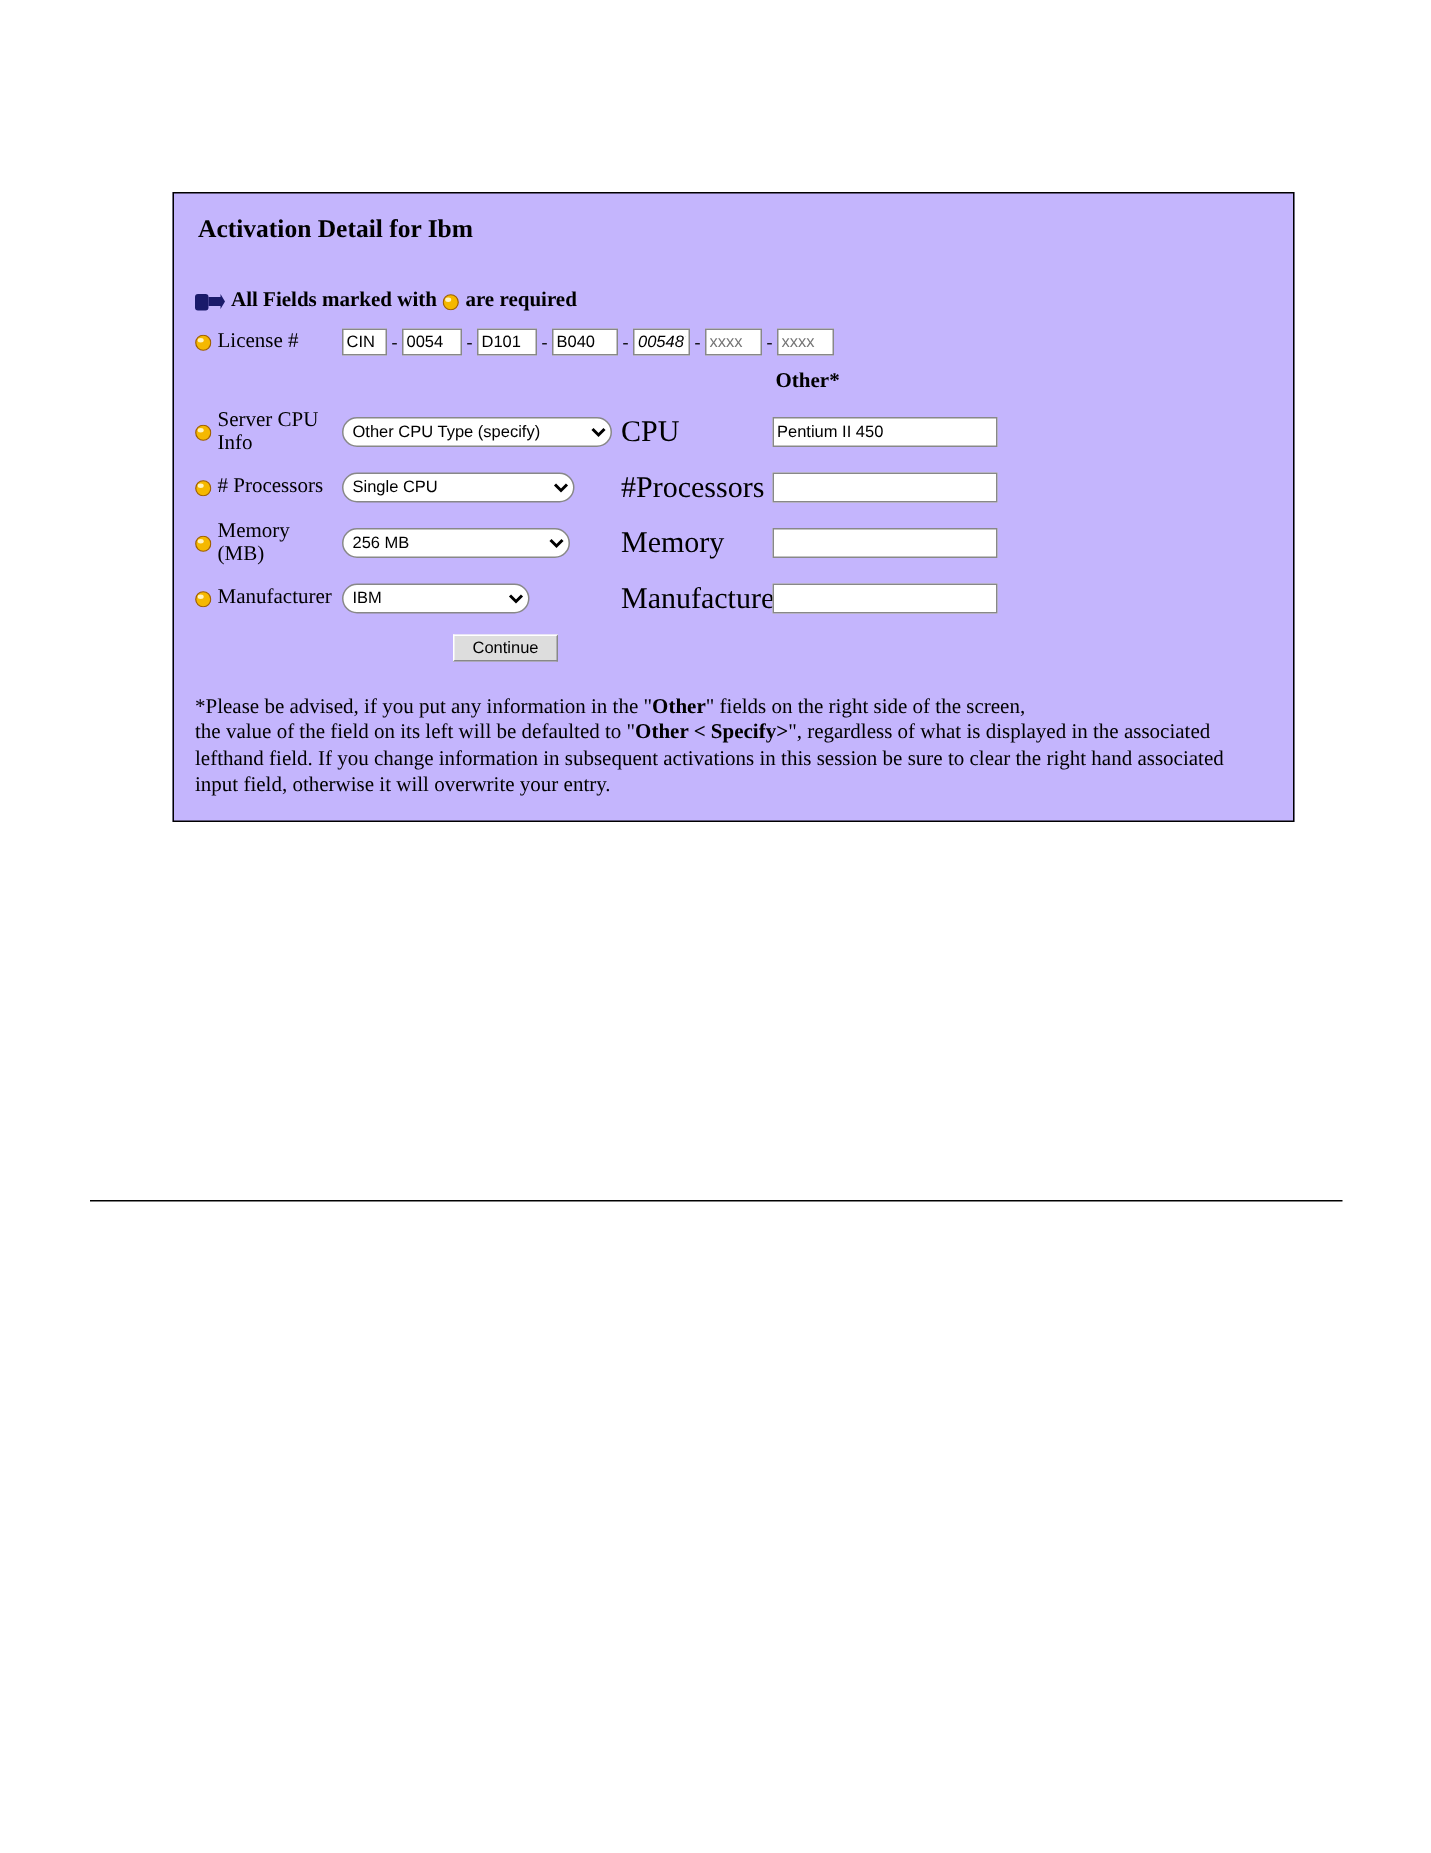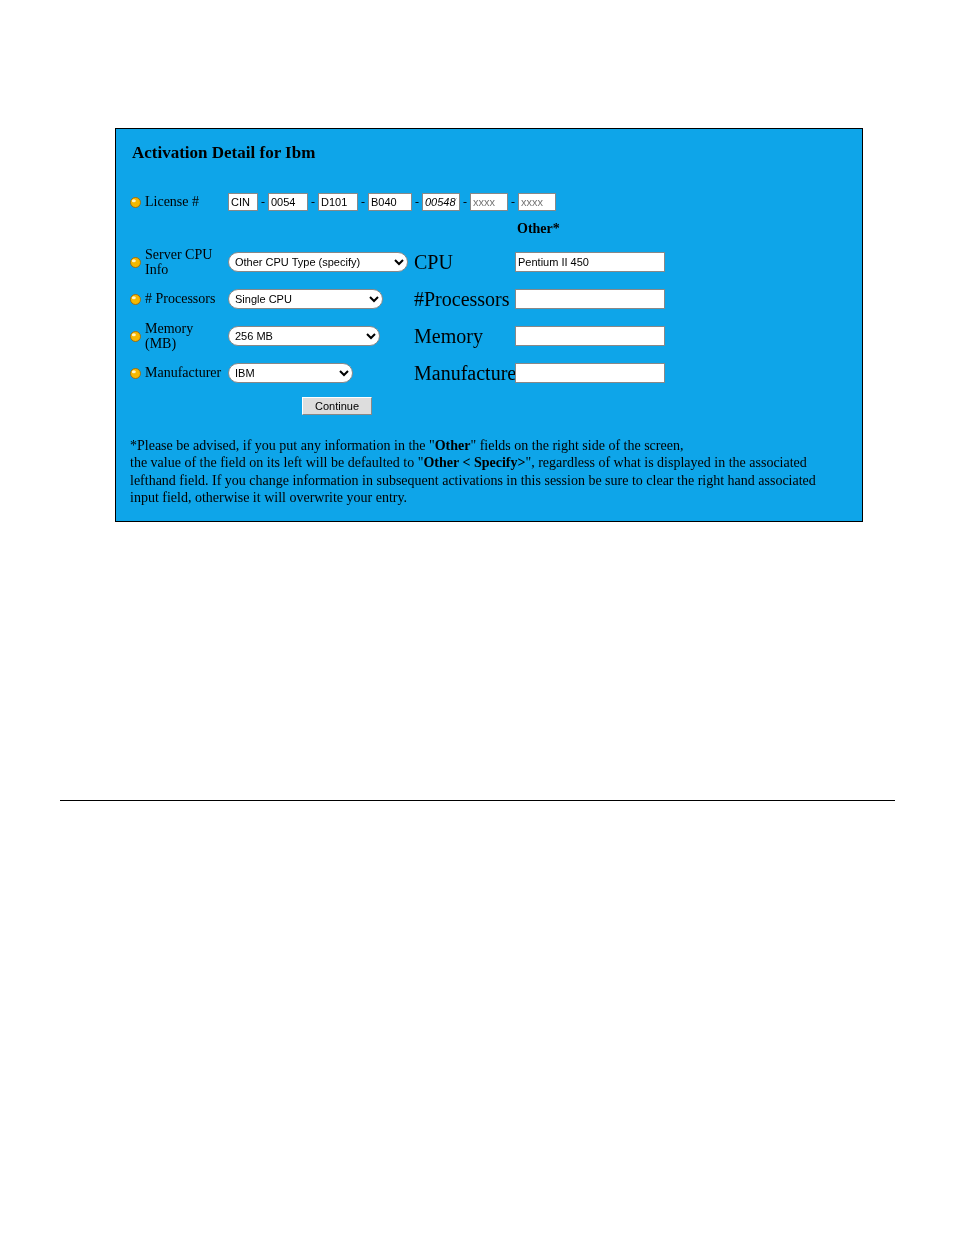--- a/index.html
+++ b/index.html
@@ -23,7 +23,7 @@
     border: 1.5px solid #000;
     padding: 12px 18px 14px 14px;
     box-sizing: border-box;
-    background: #0ea5e9;
+    background: #c4b5fd;
   }
   .title {
     font-weight: bold;

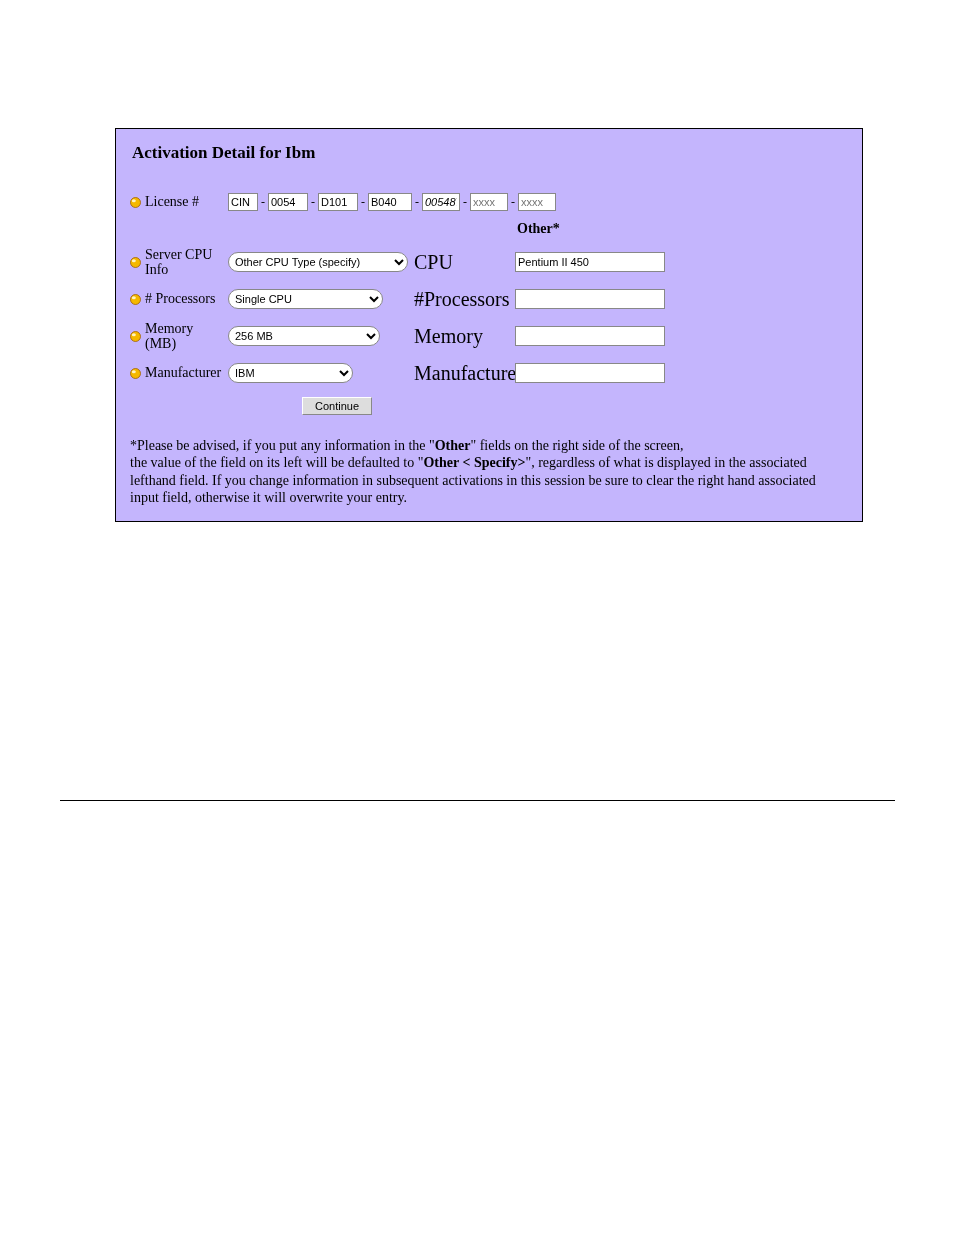--- a/index.html
+++ b/index.html
@@ -164,6 +164,18 @@
     <div class="title">Activation Detail for Ibm</div>
 
 
+    <div class="req-line">
+      <svg class="arrow-icon" viewBox="0 0 20 13">
+        <rect x="0" y="1" width="9" height="11" rx="2" fill="#1a1a6a"></rect>
+        <path d="M9 3 L17 3 L17 1 L20 6 L17 11 L17 9 L9 9 Z" fill="#1a1a6a"></path>
+      </svg>
+      <span class="req-text">All Fields marked with</span>
+      <svg class="bullet" viewBox="0 0 11 11">
+        <circle cx="5.5" cy="5.5" r="5" fill="#f5b800" stroke="#a06000" stroke-width="0.8"></circle>
+        <ellipse cx="3.8" cy="3.8" rx="2" ry="1.5" fill="#fff3c0"></ellipse>
+      </svg>
+      <span class="req-text">are required</span>
+    </div>
 
     <div class="form-grid">
 

